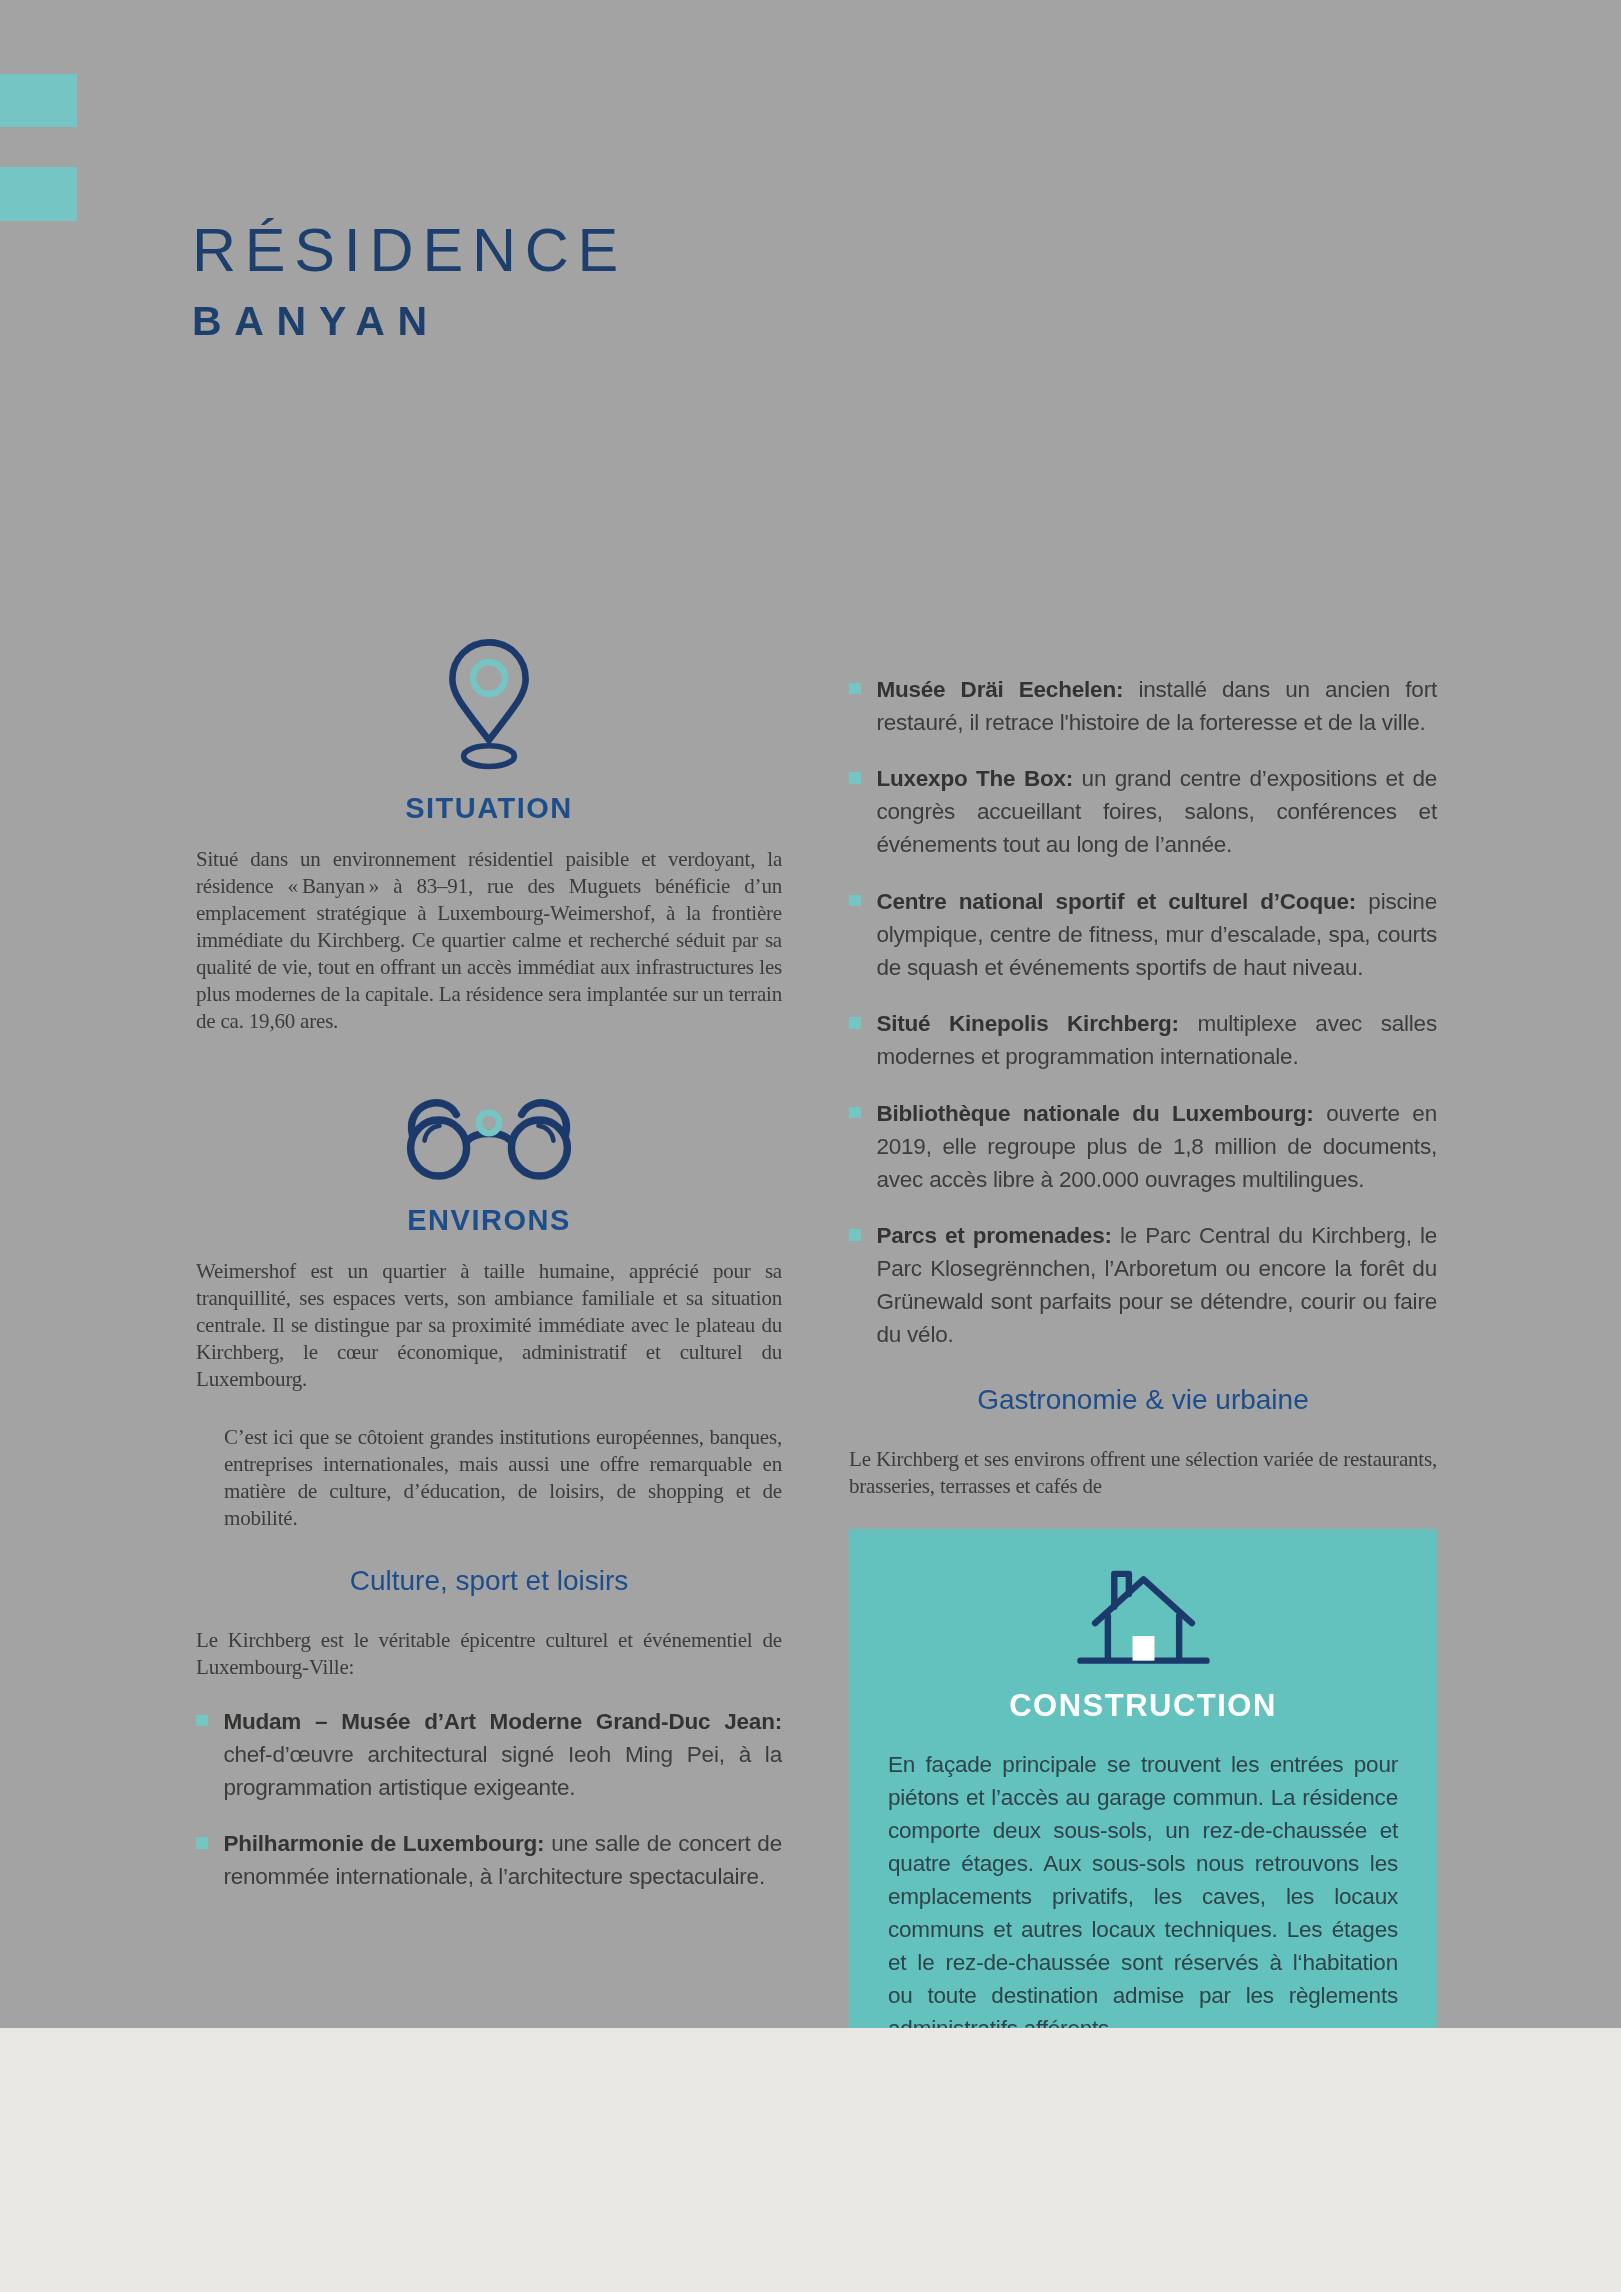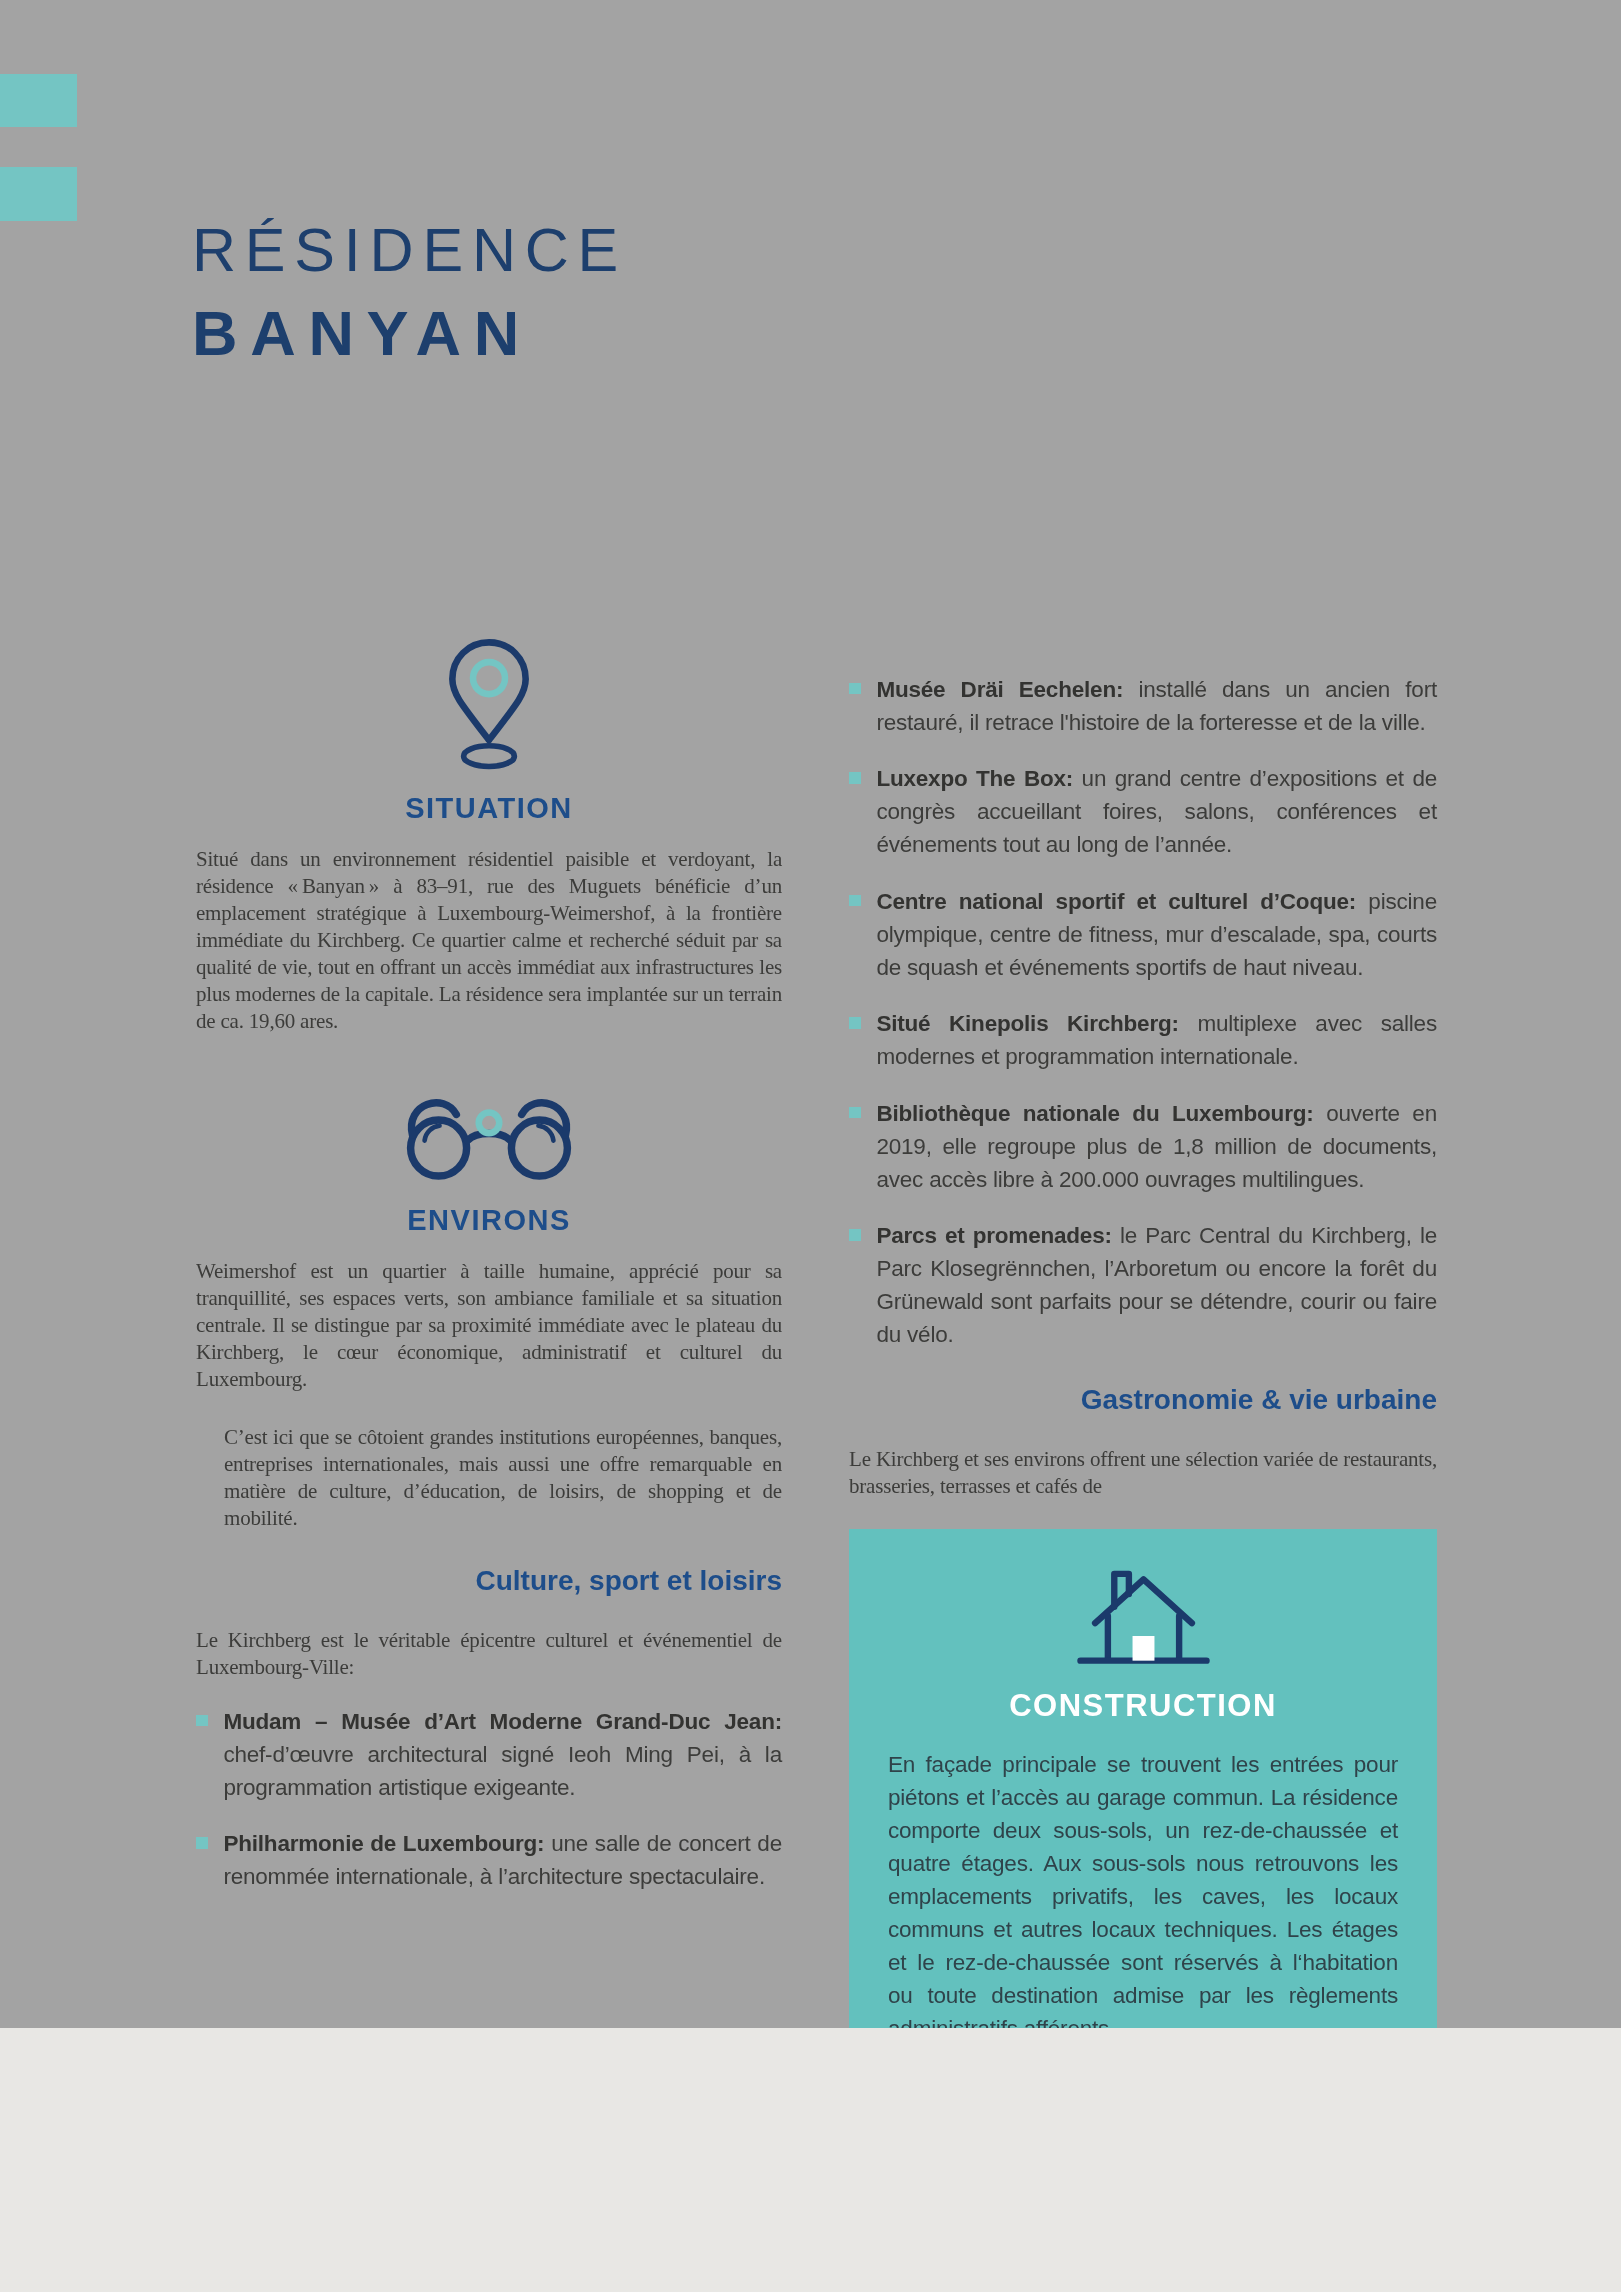--- a/index.html
+++ b/index.html
@@ -16,7 +16,7 @@
   
   .title{position:absolute; left:192px; top:218px; color:#1d3f6d;}
   .title .t1{font-size:61px; font-weight:300; letter-spacing:8.8px; line-height:1.05; white-space:nowrap;}
-  .title .t2{font-size:63px; font-weight:700; letter-spacing:12.7px; line-height:1.05; margin-top:17.6px; white-space:nowrap;}
+  .title .t2{font-size:41px; font-weight:700; letter-spacing:12.7px; line-height:1.05; margin-top:17.6px; white-space:nowrap;}
 
   
   .col-left{position:absolute; left:196px; top:635px; width:586px;}

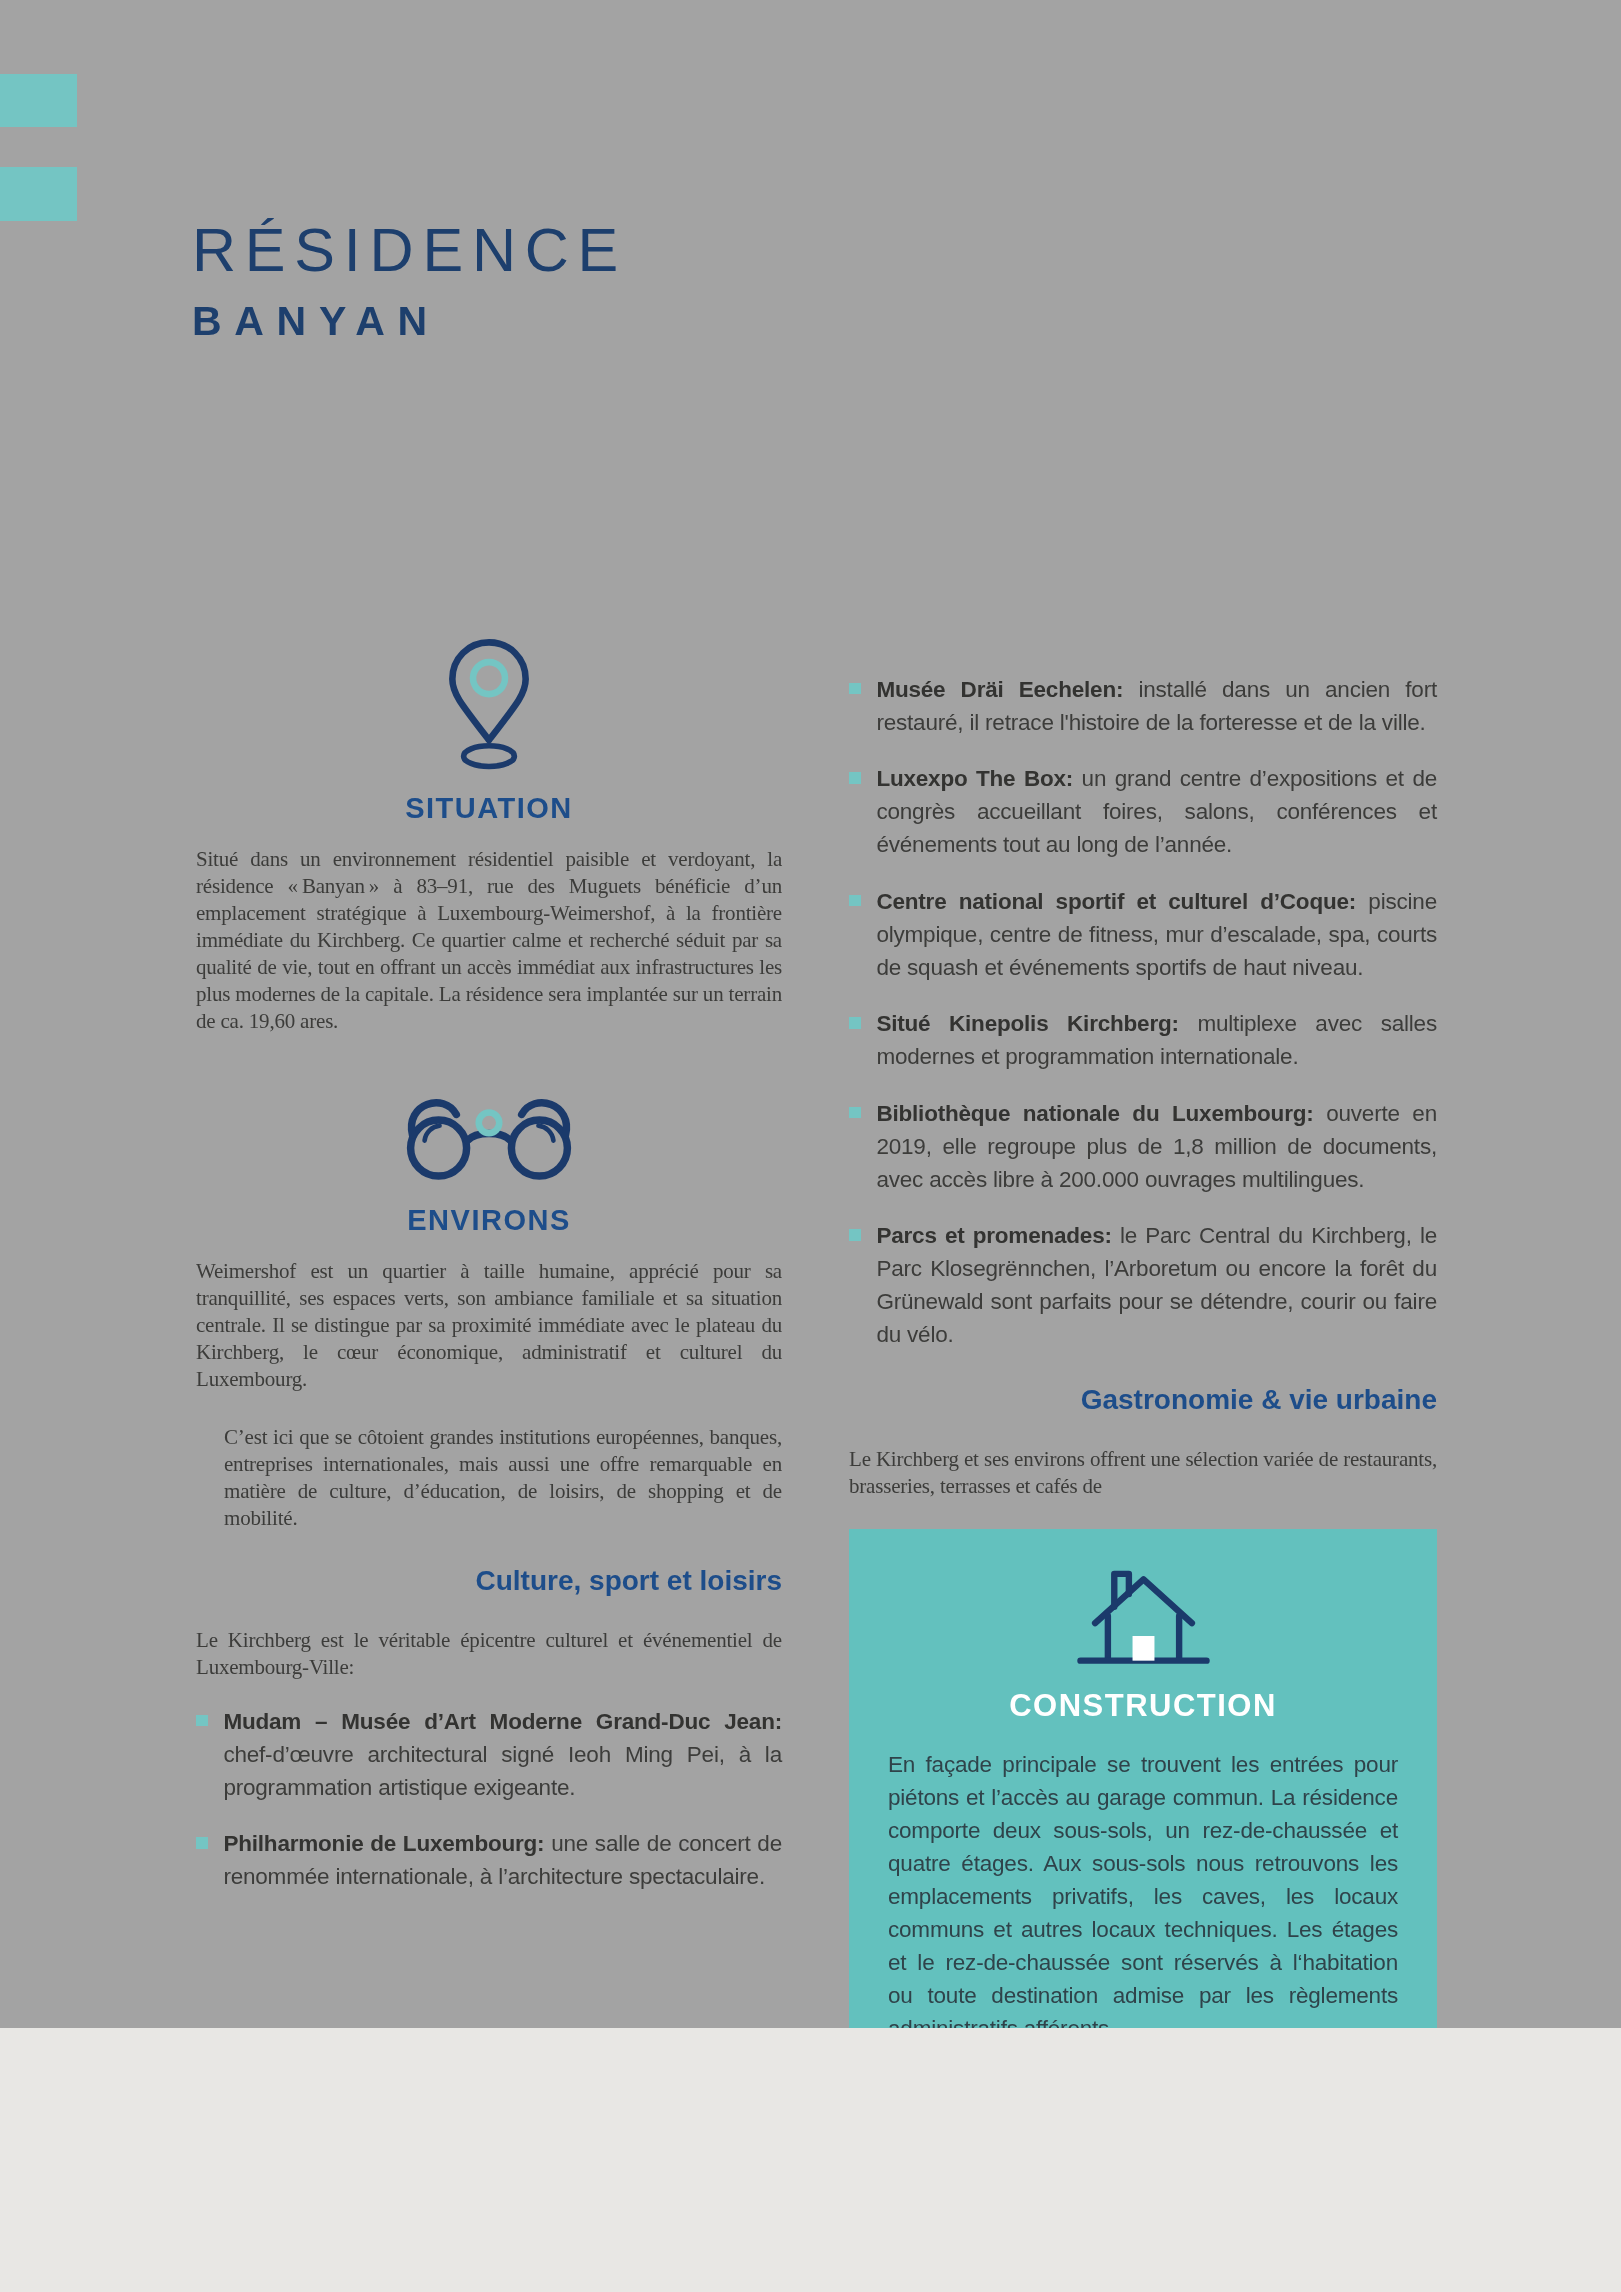--- a/index.html
+++ b/index.html
@@ -27,7 +27,7 @@
 
   h2.section{font-size:29px; font-weight:700; color:#1d4d8a; letter-spacing:1.5px;
     text-align:center; margin:19.6px 0 0 0;}
-  h3.sub{font-size:28px; font-weight:700; color:#1d4d8a; margin:33px 0 0 0; text-align:right;}
+  h3.sub{font-size:28px; font-weight:400; color:#1d4d8a; margin:33px 0 0 0; text-align:center;}
 
   p.body{font-size:21px; line-height:27px; letter-spacing:-0.2px;
     text-align:justify; margin:21.6px 0 0 0;font-family:Liberation Serif, serif;}

